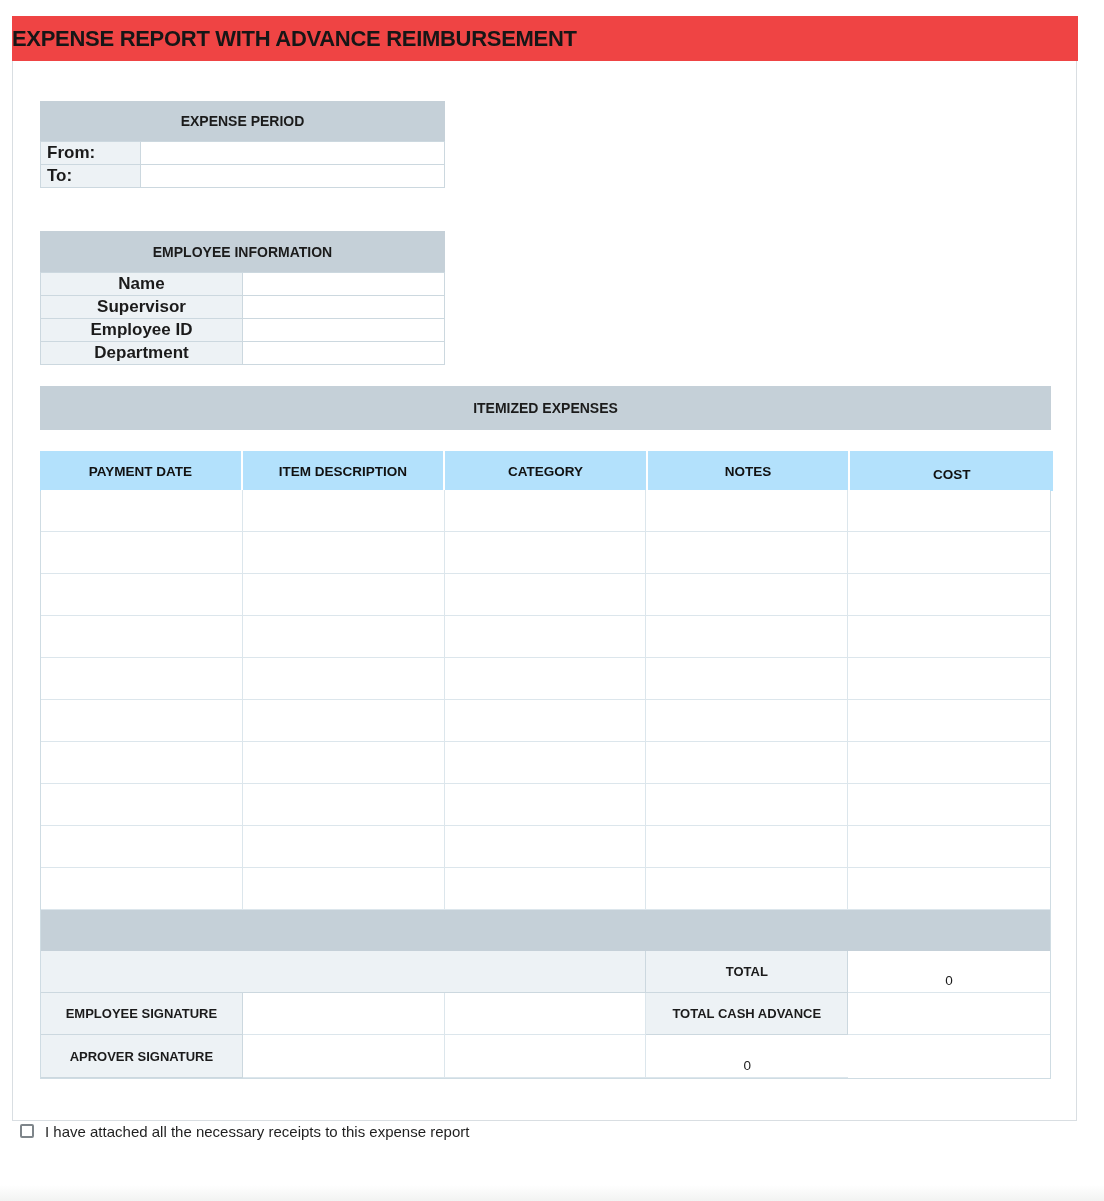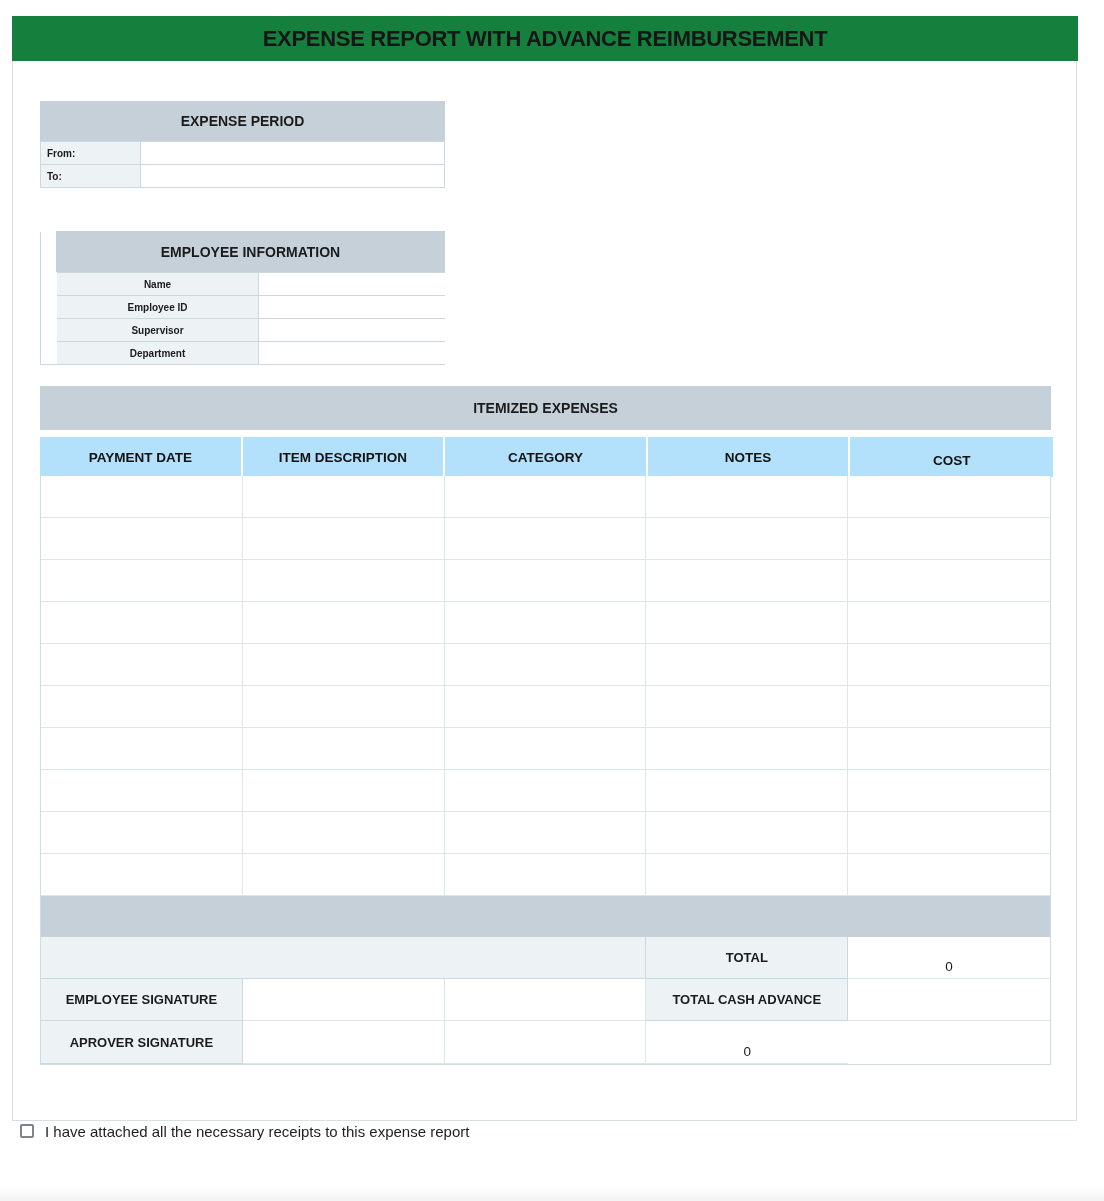--- a/index.html
+++ b/index.html
@@ -11,8 +11,8 @@
   
   .title-bar {
     left: 12px; top: 16px; width: 1066px; height: 45px;
-    background: #15803d;
-    display: flex; align-items: center; justify-content: center;
+    background: #ef4444;
+    display: flex; align-items: center; 
   }
   .title-bar h1 {
     font-size: 22px; font-weight: 700; letter-spacing: -0.3px; color: #161616;

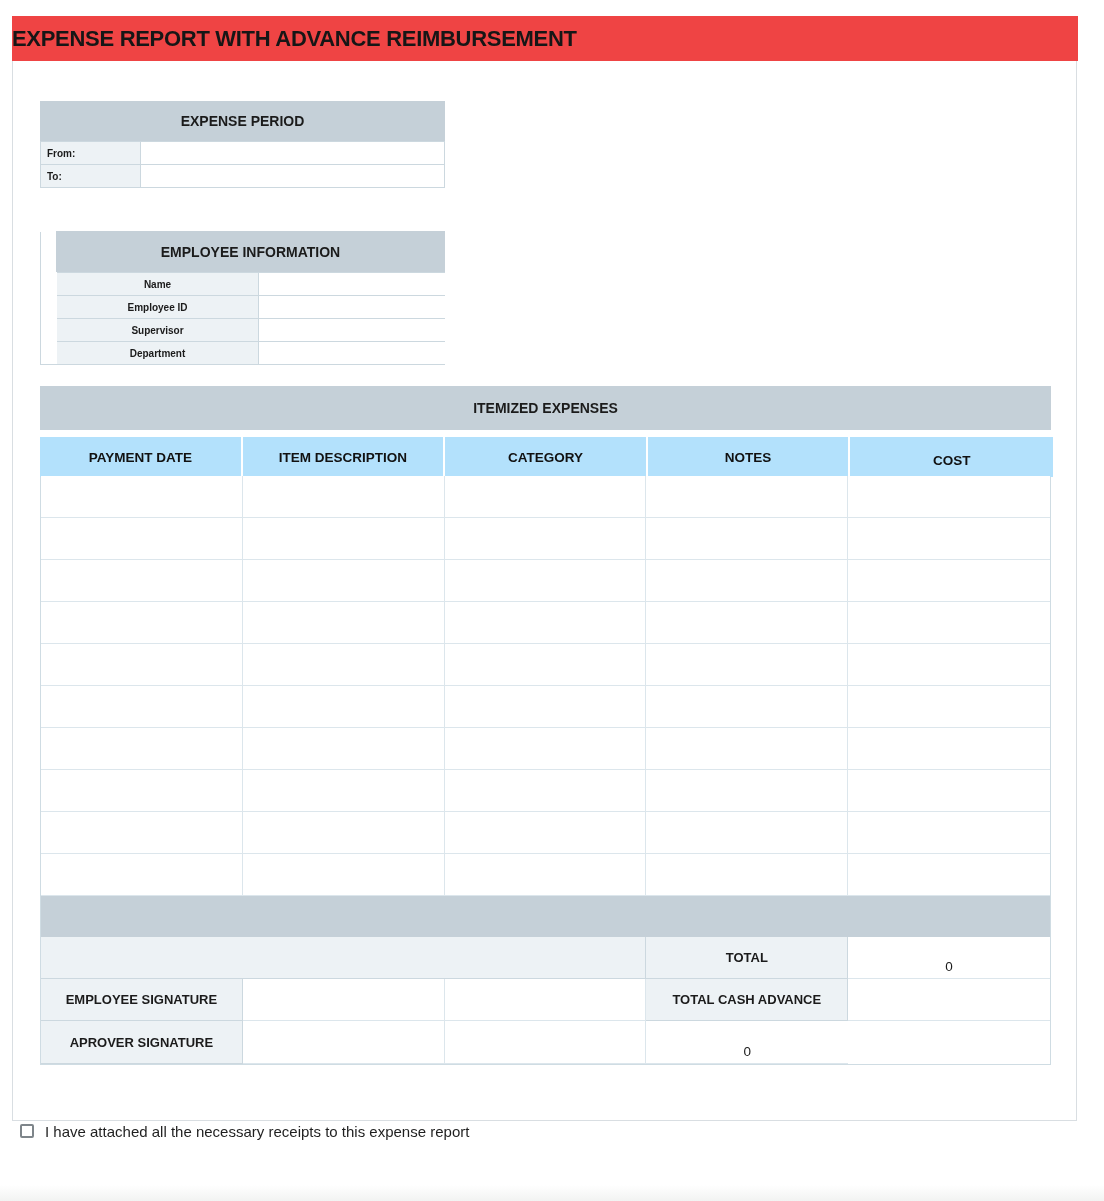--- a/index.html
+++ b/index.html
@@ -37,7 +37,7 @@
   .info-grid { grid-template-columns: 202px 201px; }
   .label-cell {
     background: #edf2f5; display: flex; align-items: center;
-    font-weight: 700; font-size: 10px; border-right: 1px solid #ccd8df;
+    font-weight: 700; font-size: 17px; border-right: 1px solid #ccd8df;
   }
   .label-left { padding-left: 6px; justify-content: flex-start; }
   .label-center { justify-content: center; }

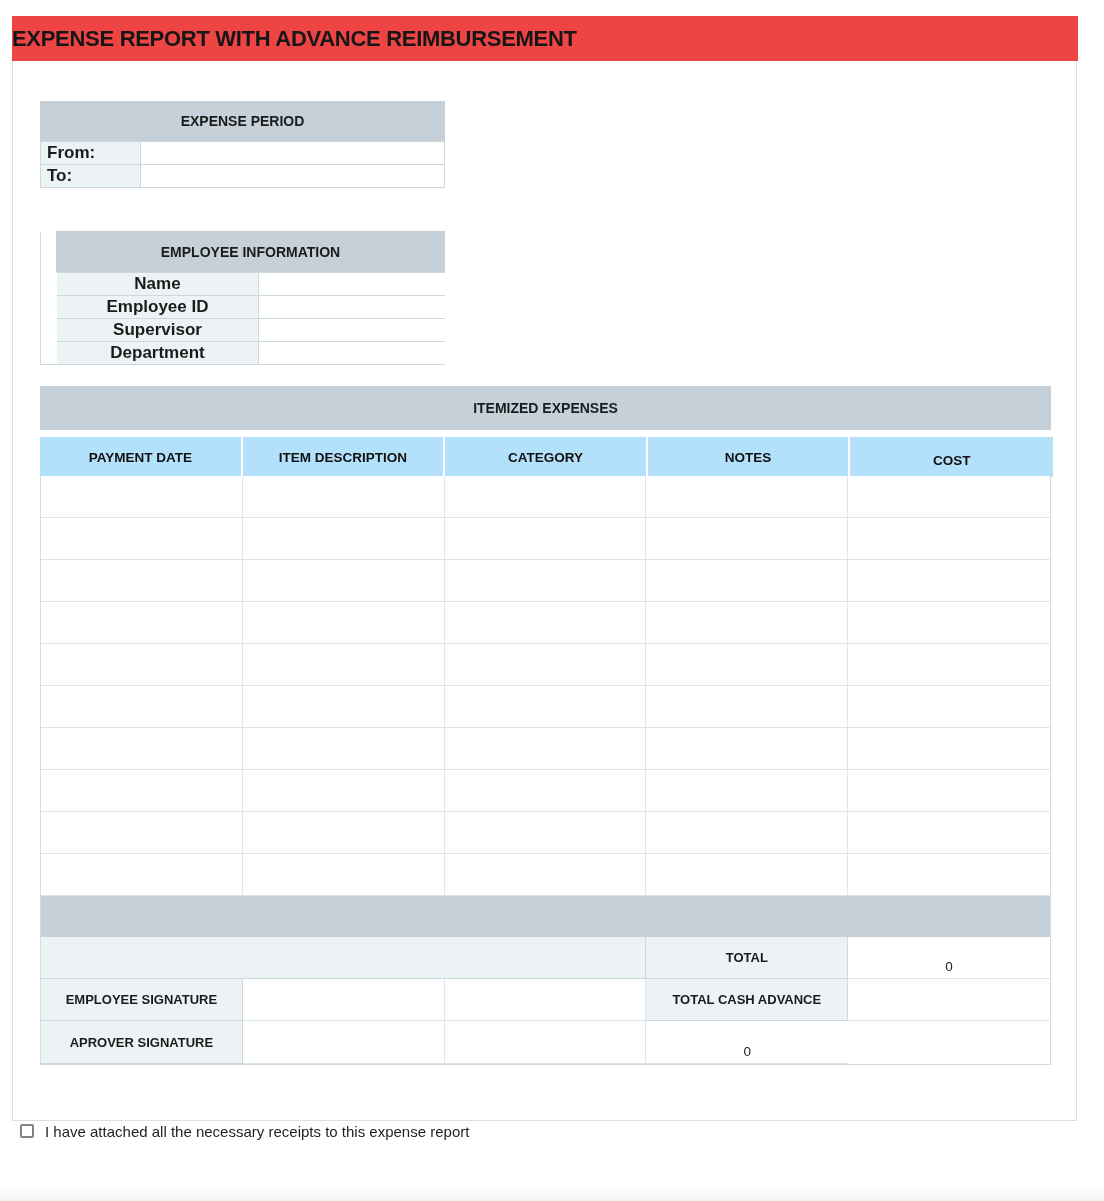--- a/index.html
+++ b/index.html
@@ -121,7 +121,7 @@
   </div>
 </div>
 
-<div class="abs mini-table" style="left:40px; top:232px;padding-left:16px;">
+<div class="abs mini-table" style="left:40px; top:232px;">
   <div class="sec-header" style="height:41px;">EMPLOYEE INFORMATION</div>
   <div class="mini-row info-grid">
     <div class="label-cell label-center">Name</div>

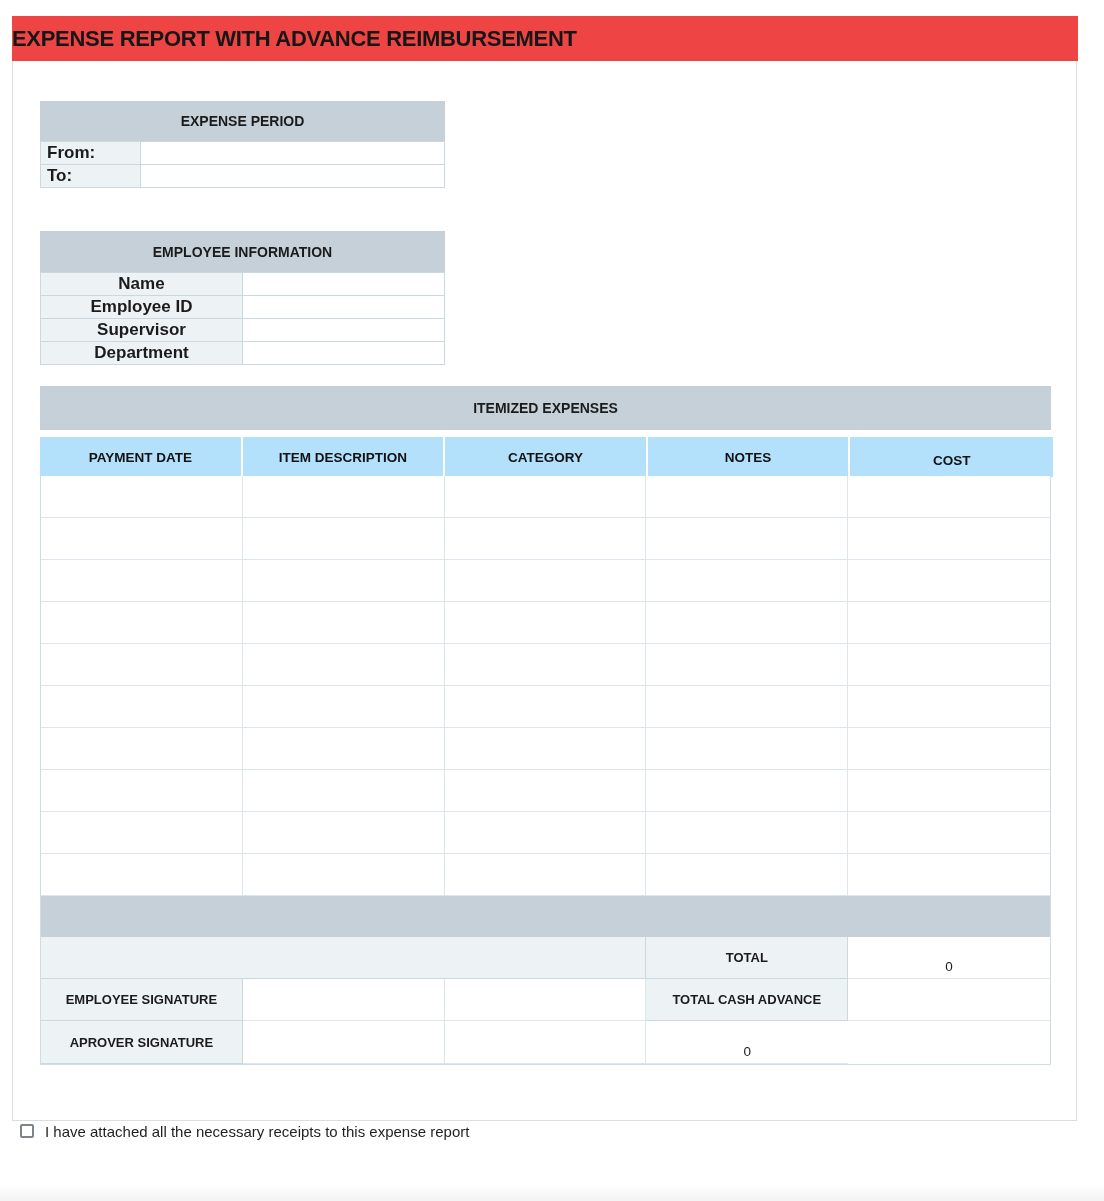--- a/index.html
+++ b/index.html
@@ -128,11 +128,11 @@
     <div class="value-cell"></div>
   </div>
   <div class="mini-row info-grid">
+    <div class="label-cell label-center">Supervisor</div>
+    <div class="value-cell"></div>
+  </div>
+  <div class="mini-row info-grid">
     <div class="label-cell label-center">Employee ID</div>
-    <div class="value-cell"></div>
-  </div>
-  <div class="mini-row info-grid">
-    <div class="label-cell label-center">Supervisor</div>
     <div class="value-cell"></div>
   </div>
   <div class="mini-row info-grid">

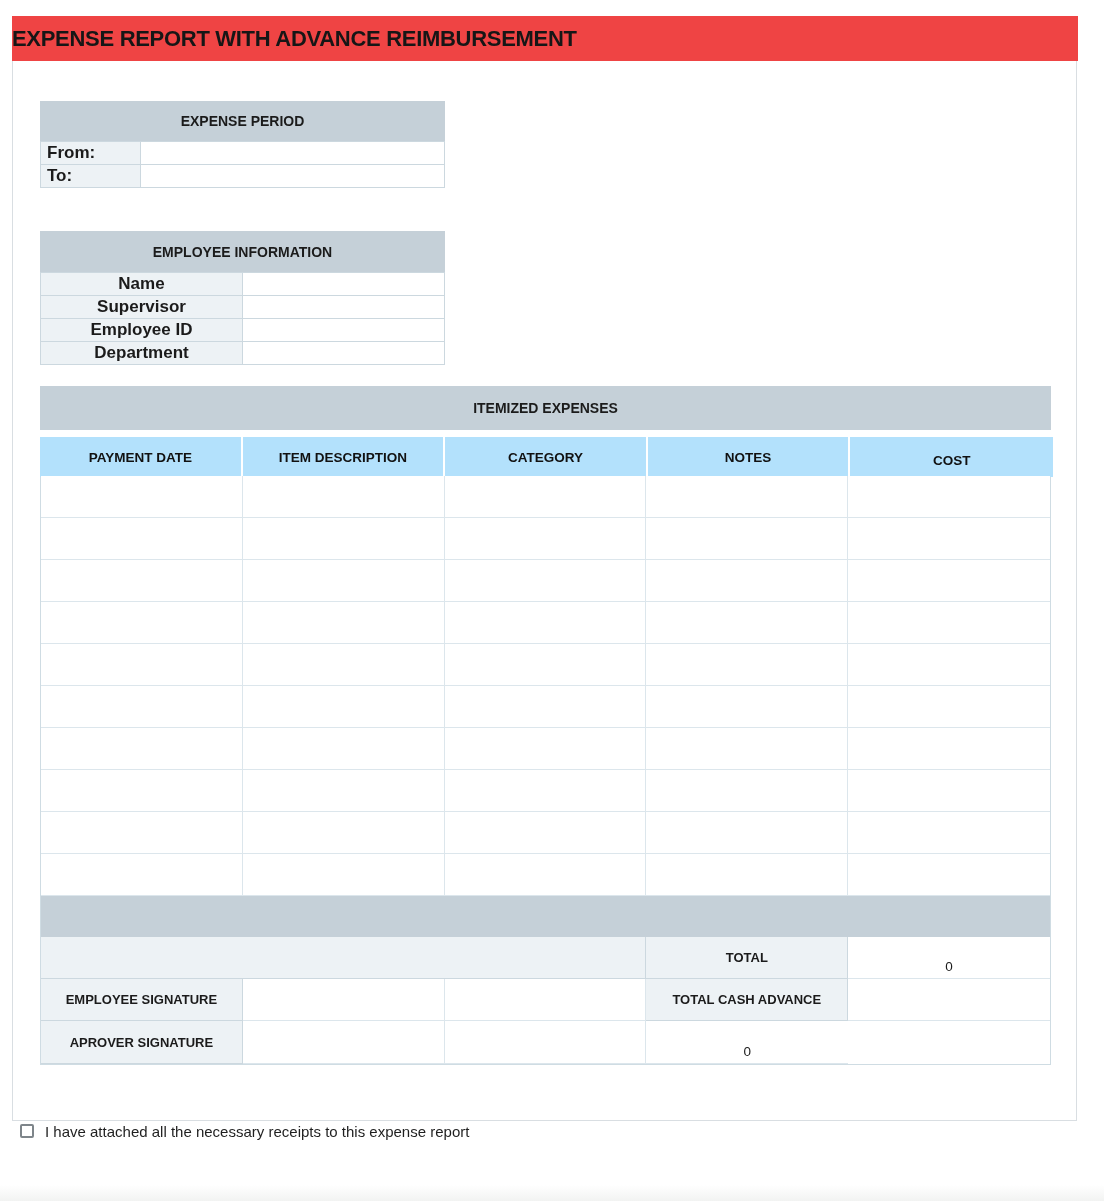--- a/index.html
+++ b/index.html
@@ -52,7 +52,7 @@
   }
 
   
-  .main-table { left: 40px; top: 438px; width: 1011px; border: 1px solid #cfdce3; border-top: none; }
+  .main-table { left: 40px; top: 452px; width: 1011px; border: 1px solid #cfdce3; border-top: none; }
   .col-grid { display: grid; grid-template-columns: repeat(5, 1fr); }
   .blue-header { height: 40px; background: #b3e1fc; margin: -1px; width: 1013px; }
   .blue-header .hcell {

